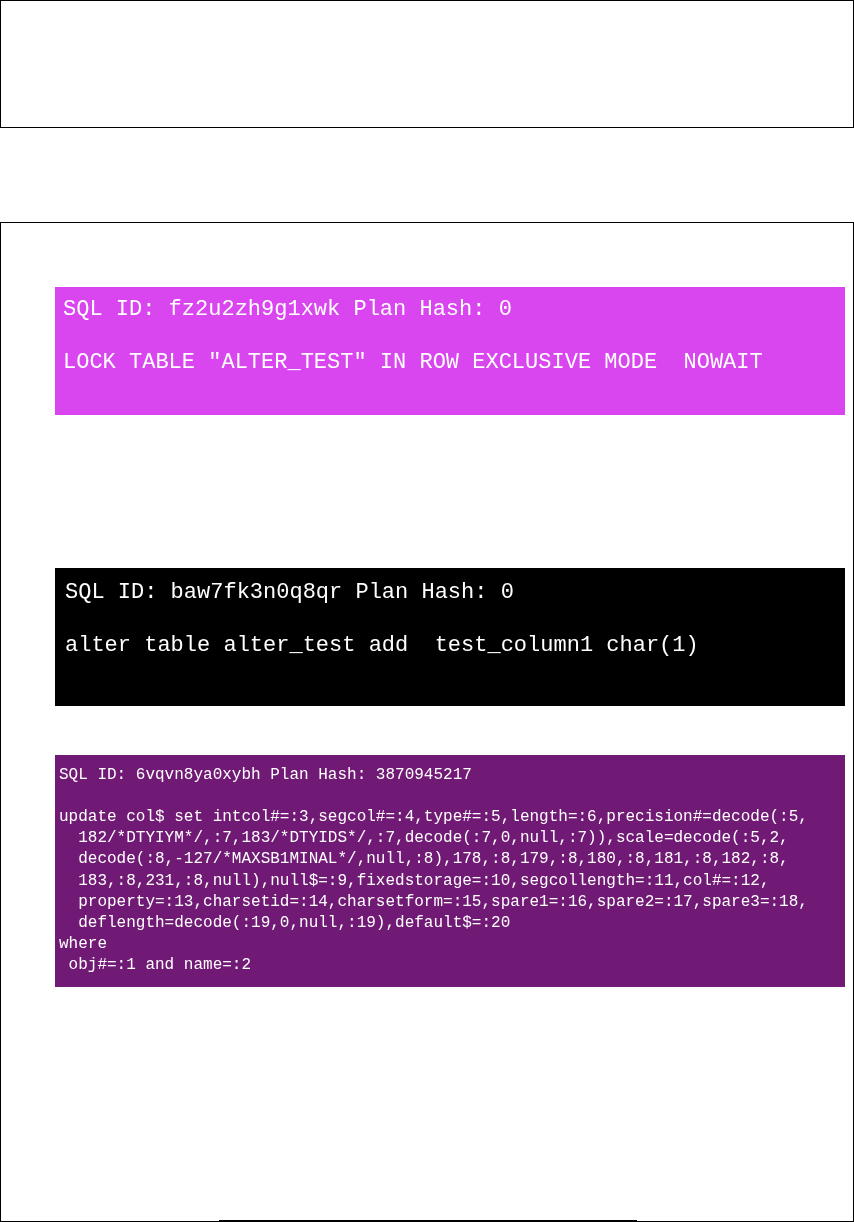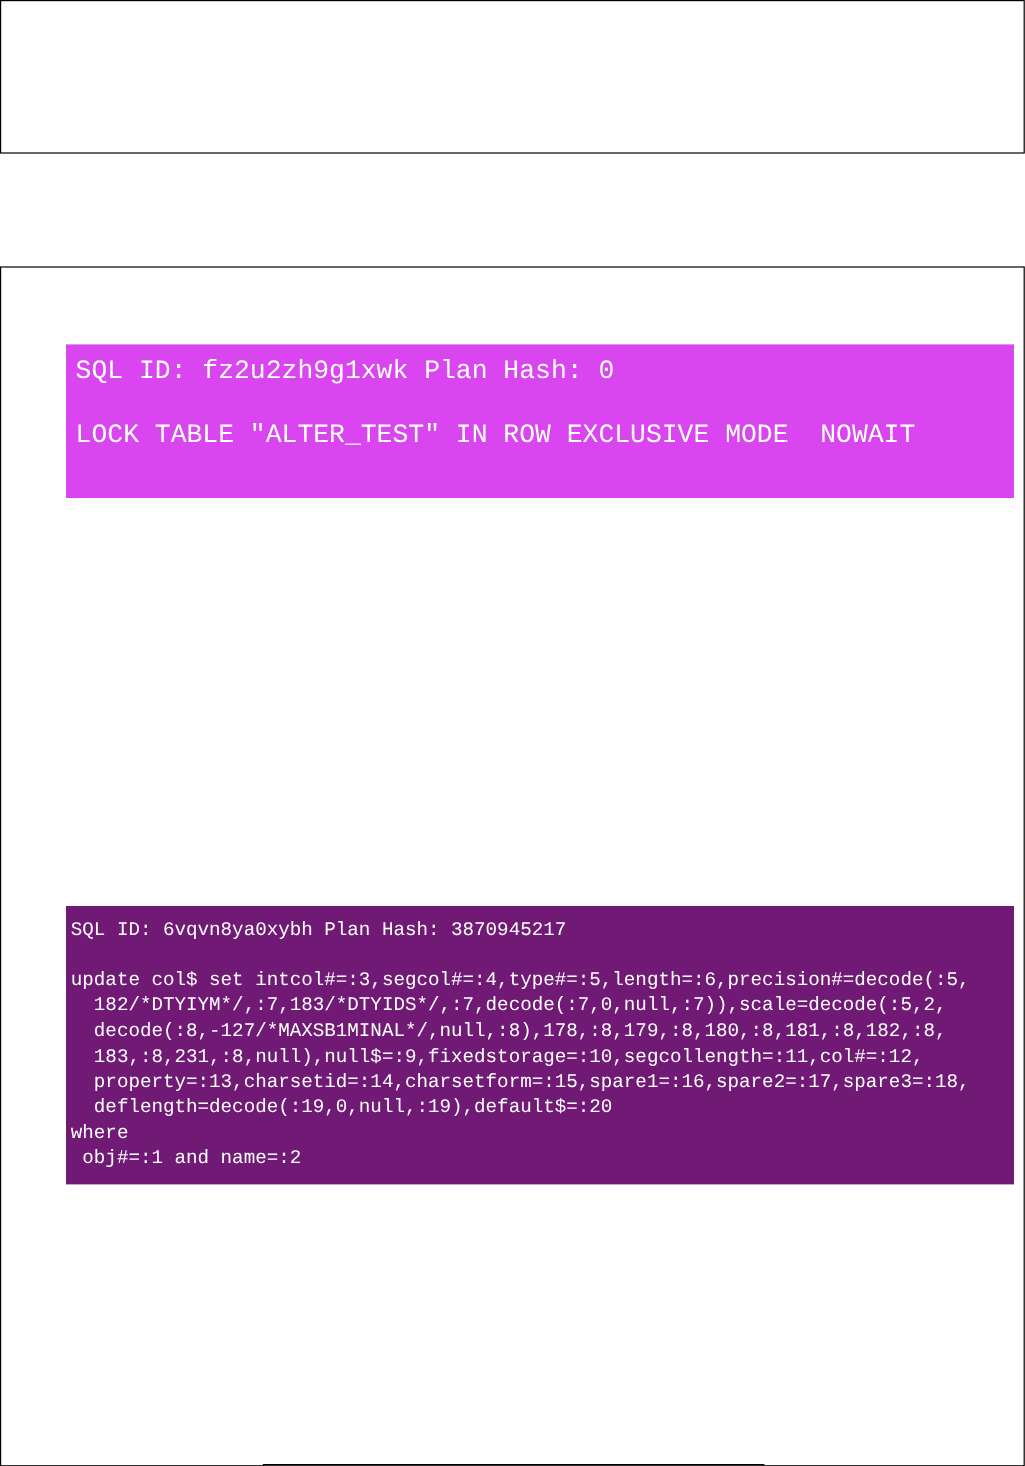--- a/index.html
+++ b/index.html
@@ -93,6 +93,9 @@
 
 <span>LOCK TABLE "ALTER_TEST" IN ROW EXCLUSIVE MODE  NOWAIT</span></div>
 
+  <div class="terminal-2"><span>SQL ID: baw7fk3n0q8qr Plan Hash: 0</span>
+
+<span>alter table alter_test add  test_column1 char(1)</span></div>
 
   <div class="terminal-3"><span>SQL ID: 6vqvn8ya0xybh Plan Hash: 3870945217</span>
 

